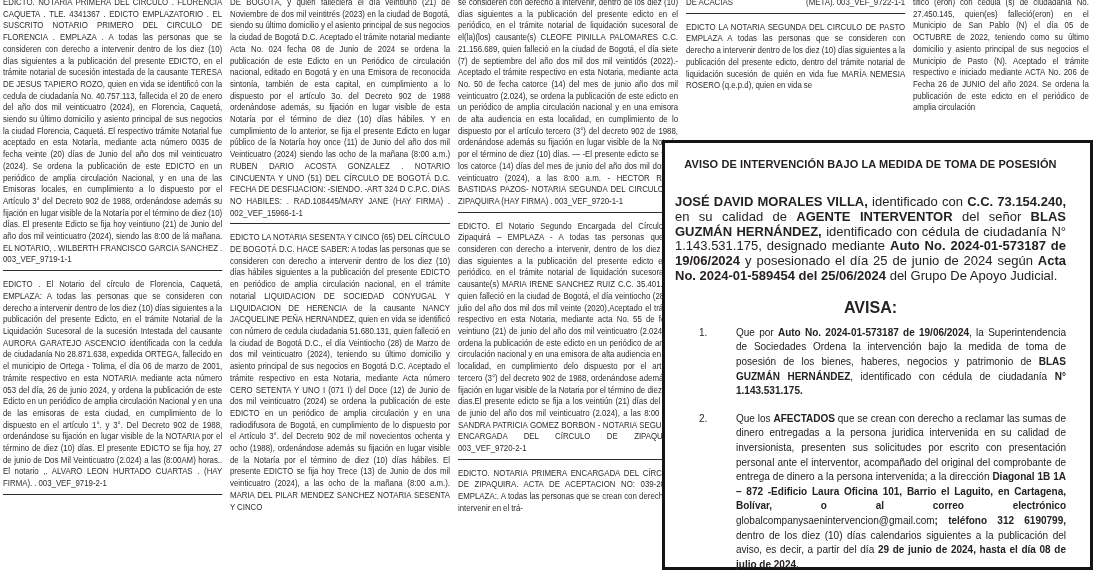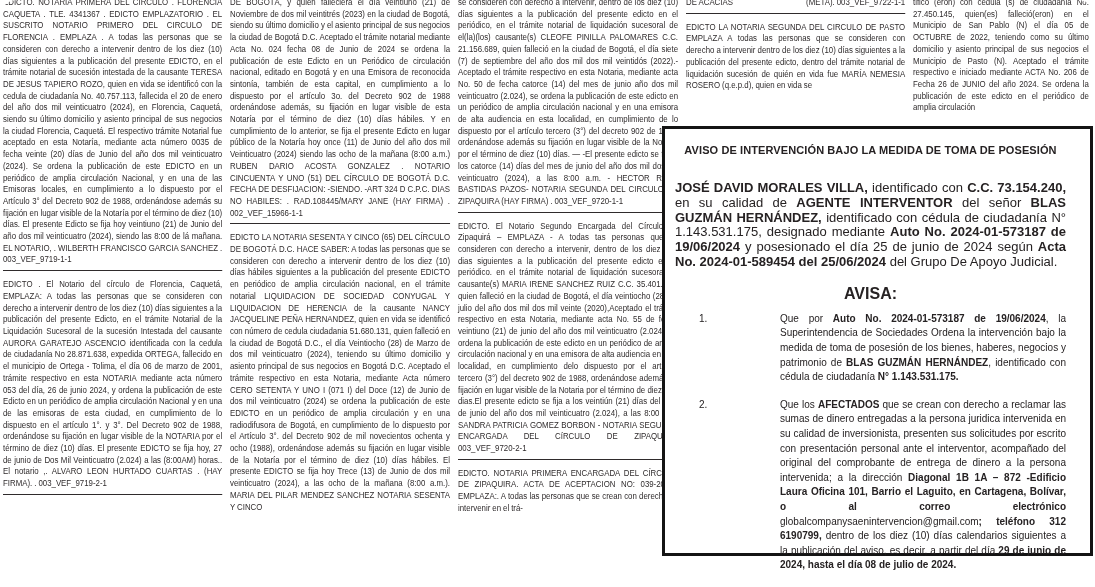--- a/index.html
+++ b/index.html
@@ -5,7 +5,7 @@
   html,body{margin:0;padding:0;background:#ffffff;}
   .page{
     position:relative; width:1095px; height:587px; background:#ffffff;
-    overflow:hidden; font-family:"Liberation Sans", sans-serif; color:#2f2b2c;border-radius:17px;
+    overflow:hidden; font-family:"Liberation Sans", sans-serif; color:#2f2b2c;
   }
   
   .col{

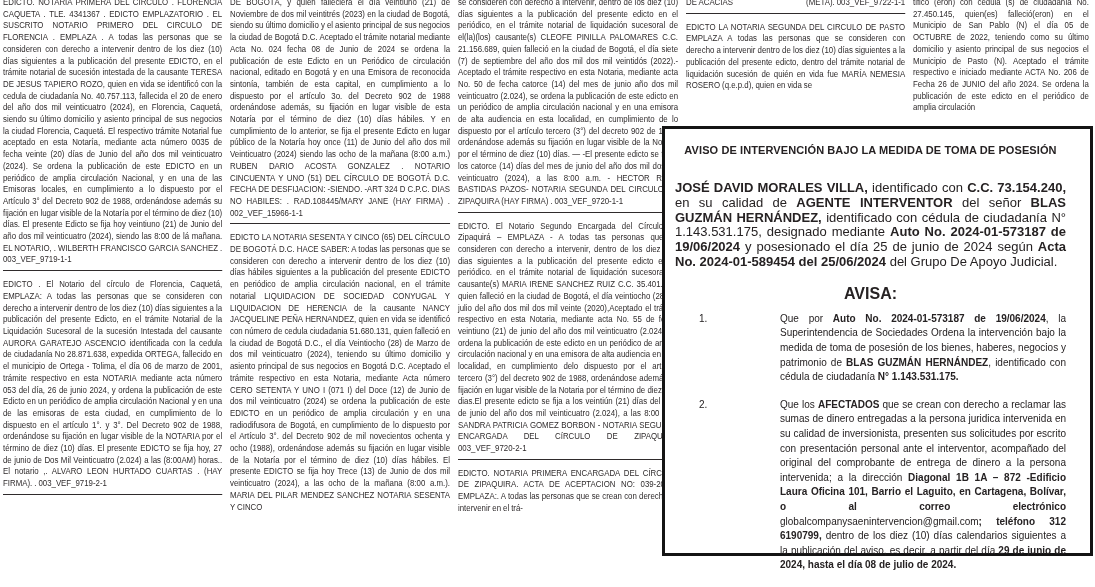--- a/index.html
+++ b/index.html
@@ -23,7 +23,7 @@
   .notice.split{display:flex; justify-content:space-between;}
   
   .aviso{
-    position:absolute; left:662px; top:126px; width:431px; height:430px;
+    position:absolute; left:662px; top:140px; width:431px; height:430px;
     border:3px solid #141414; box-sizing:border-box; background:#ffffff;
     padding:10px 24px 20px 10px; color:#262223;
   }

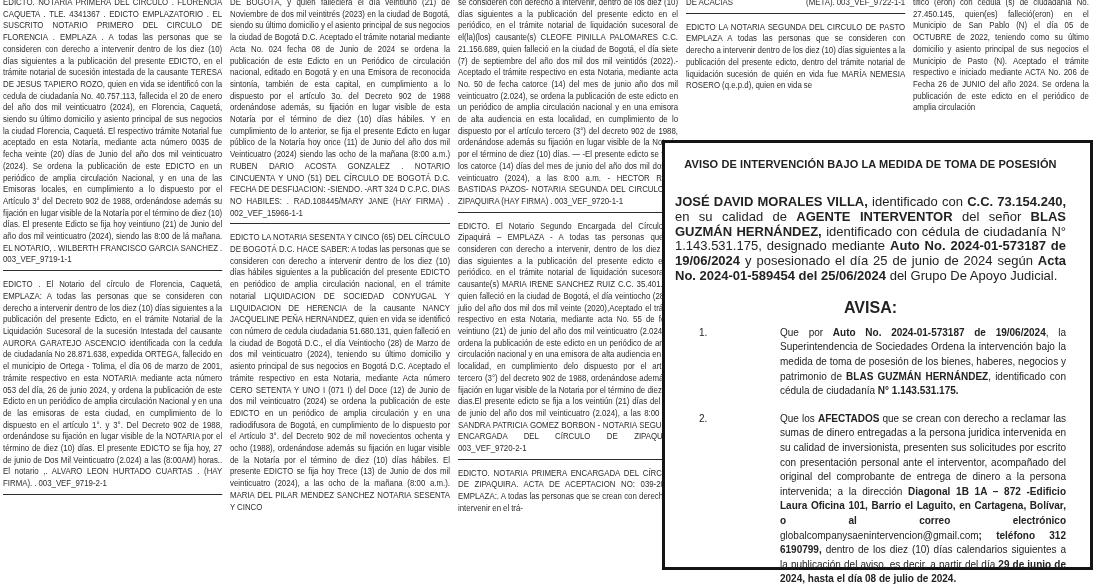--- a/index.html
+++ b/index.html
@@ -33,7 +33,7 @@
   .aviso-list{margin:9px 0 0 0;}
   .aviso-item{display:flex; font-size:10px; line-height:14.6px; margin-bottom:13px;}
   .aviso-item .num{flex:0 0 37px; margin-left:24px;}
-  .aviso-item .itxt{flex:1; text-align:justify;margin-left:44px;}
+  .aviso-item .itxt{flex:1; text-align:justify;}
   .u{}
   b{font-weight:700;}
 </style>

